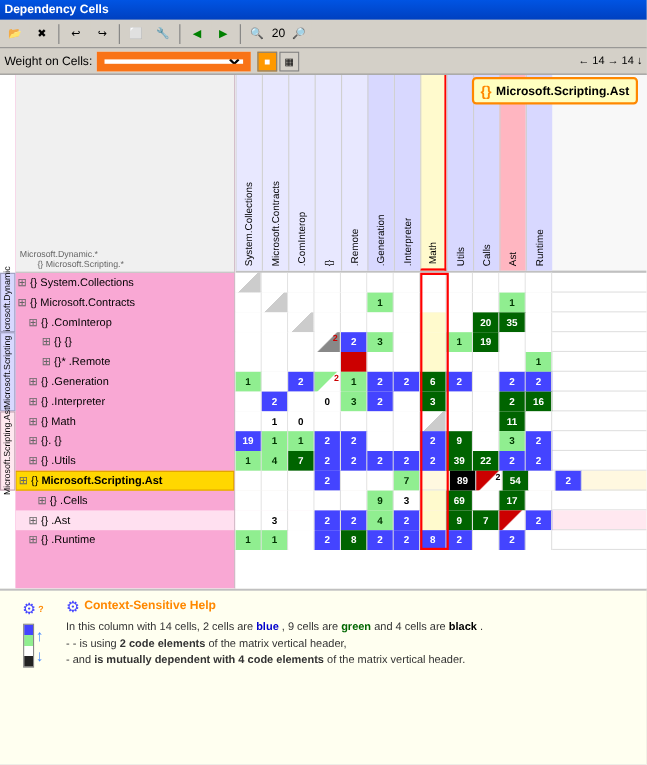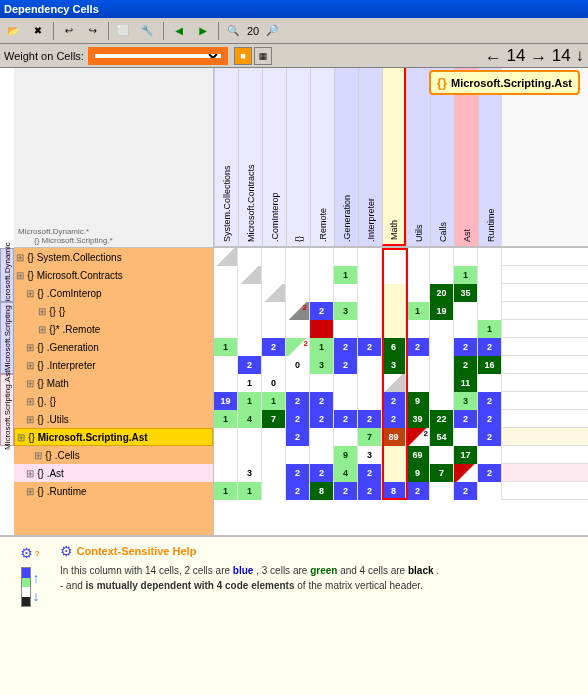--- a/index.html
+++ b/index.html
@@ -61,7 +61,7 @@
     .weight-icons { display: flex; gap: 2px; margin-left: 2px; }
     .weight-icon-btn { width: 18px; height: 18px; background: #d4d0c8; border: 1px solid #808080; display: flex; align-items: center; justify-content: center; font-size: 9px; cursor: pointer; }
     
-    .weight-right { margin-left: auto; display: flex; align-items: center; gap: 3px; font-size: 17px; text-align: center; }
+    .weight-right { margin-left: auto; display: flex; align-items: center; gap: 3px; font-size: 10px; text-align: center; }
     
     
     .tree-panel {

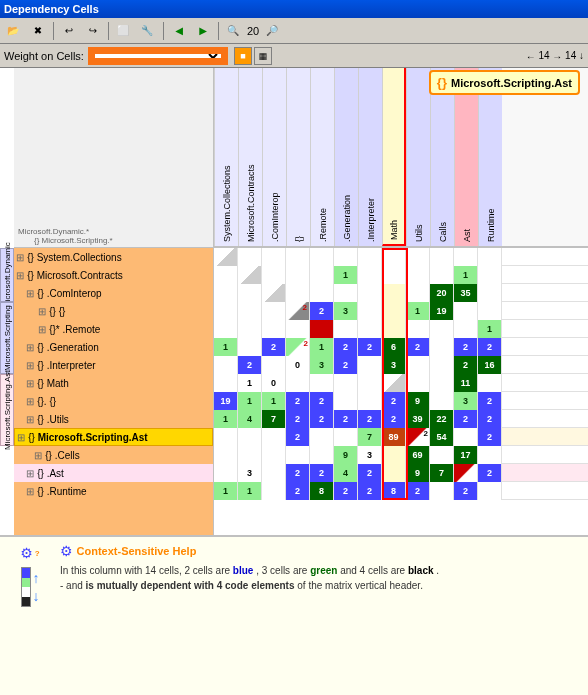--- a/index.html
+++ b/index.html
@@ -66,7 +66,7 @@
     
     .tree-panel {
       width: 215px;
-      background: #fdba74;
+      background: #f9a8d4;
       border-right: 1px solid #c0c0c0;
       overflow: hidden;
       flex-shrink: 0;

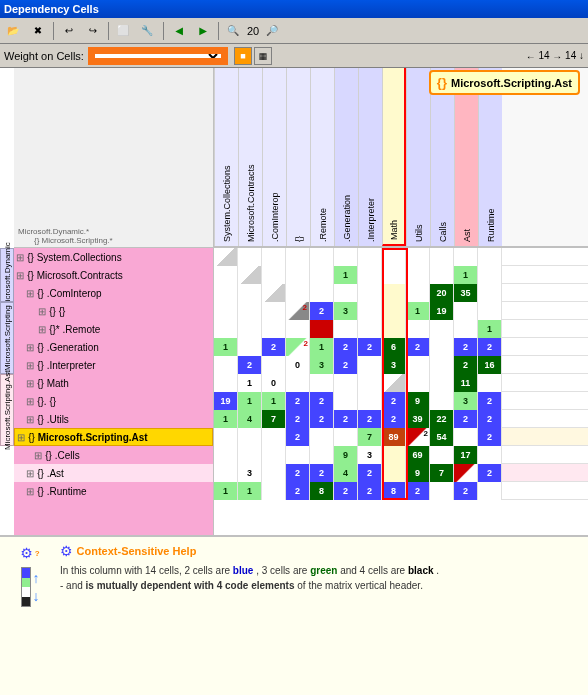--- a/index.html
+++ b/index.html
@@ -491,7 +491,7 @@
           <div class="matrix-cell cell-empty"></div>
           <div class="matrix-cell cell-empty"></div>
           <div class="matrix-cell cell-green">7</div>
-          <div class="matrix-cell cell-red" style="background:#c2410c;color:white;font-weight:bold;">89</div>
+          <div class="matrix-cell cell-red" style="background:#000000;color:white;font-weight:bold;margin-left:27px;">89</div>
           <div class="matrix-cell" style="background:linear-gradient(135deg,#cc0000 48%,white 52%);color:white;position:relative;">
             <span style="font-size:8px;position:absolute;top:1px;right:1px;color:#000;font-weight:bold;">2</span>
           </div>

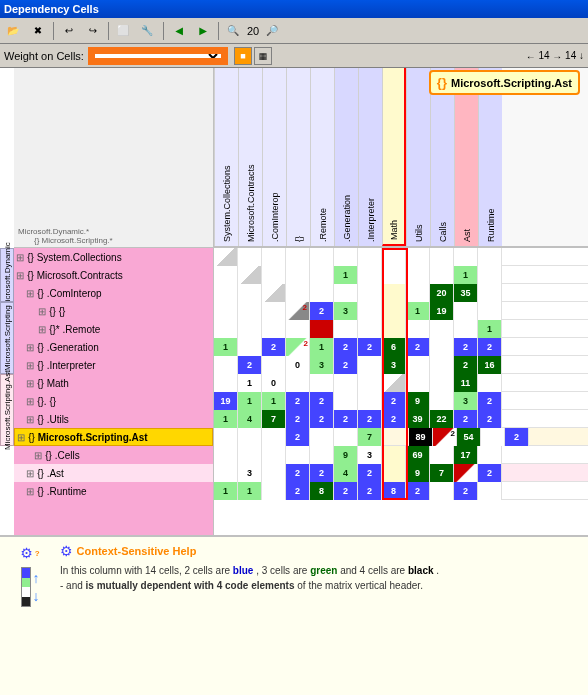--- a/index.html
+++ b/index.html
@@ -576,7 +576,7 @@
       <div>
         <span>In this column with 14 cells, 2 cells are</span>
         <span class="blue">blue</span>
-        <span>, 3 cells are</span>
+        <span>, 9 cells are</span>
         <span class="green">green</span>
         <span>and 4 cells are</span>
         <span class="black-bold">black</span>

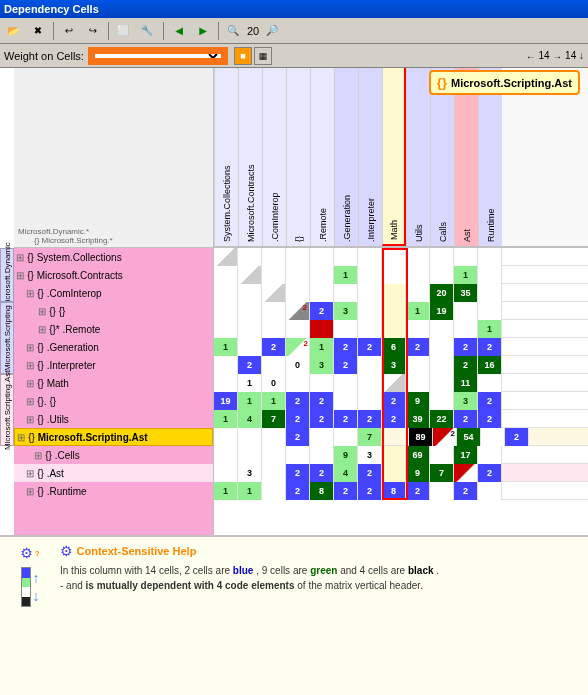--- a/index.html
+++ b/index.html
@@ -583,6 +583,12 @@
         <span>.</span>
       </div>
       <div>
+        <span>- </span>
+        <span>- is using</span>
+        <span style="font-weight:bold;">2 code elements</span>
+        <span>of the matrix vertical header,</span>
+      </div>
+      <div>
         <span>- and </span>
         <span style="font-weight:bold;">is mutually dependent with 4 code elements</span>
         <span>of the matrix vertical header.</span>

